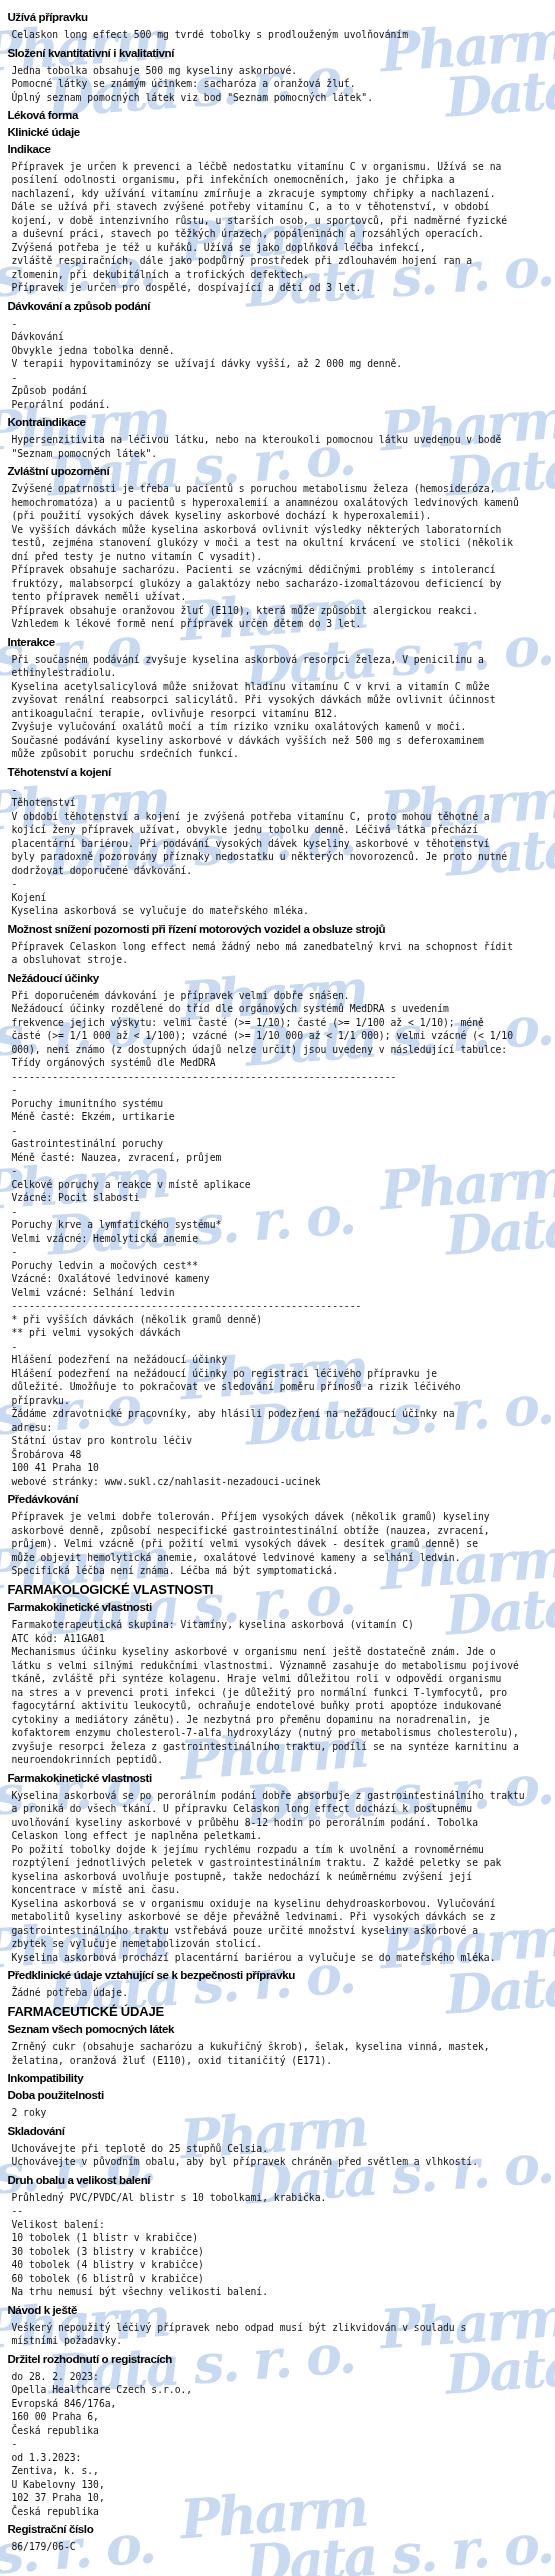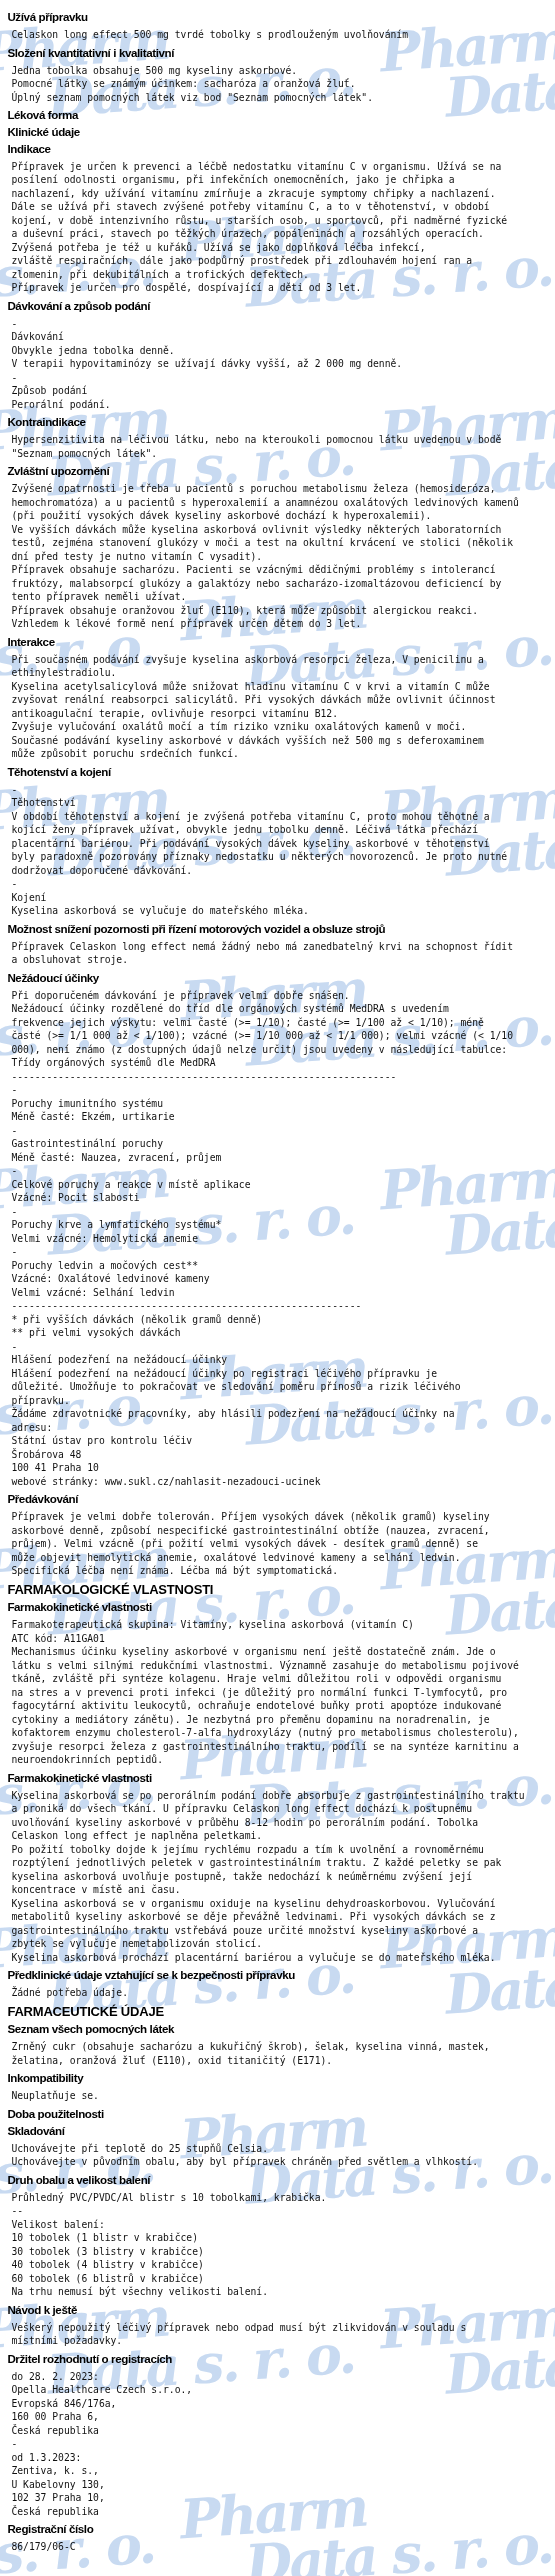--- a/index.html
+++ b/index.html
@@ -322,7 +322,6 @@
     <div class="para">Zrněný cukr (obsahuje sacharózu a kukuřičný škrob), šelak, kyselina vinná, mastek,
 želatina, oranžová žluť (E110), oxid titaničitý (E171).</div>
     <div class="heading">Inkompatibility</div>
-    <div class="para">Neuplatňuje se.</div>
     <div class="heading">Doba použitelnosti</div>
     <div class="heading">Skladování</div>
     <div class="para">Uchovávejte při teplotě do 25 stupňů Celsia.

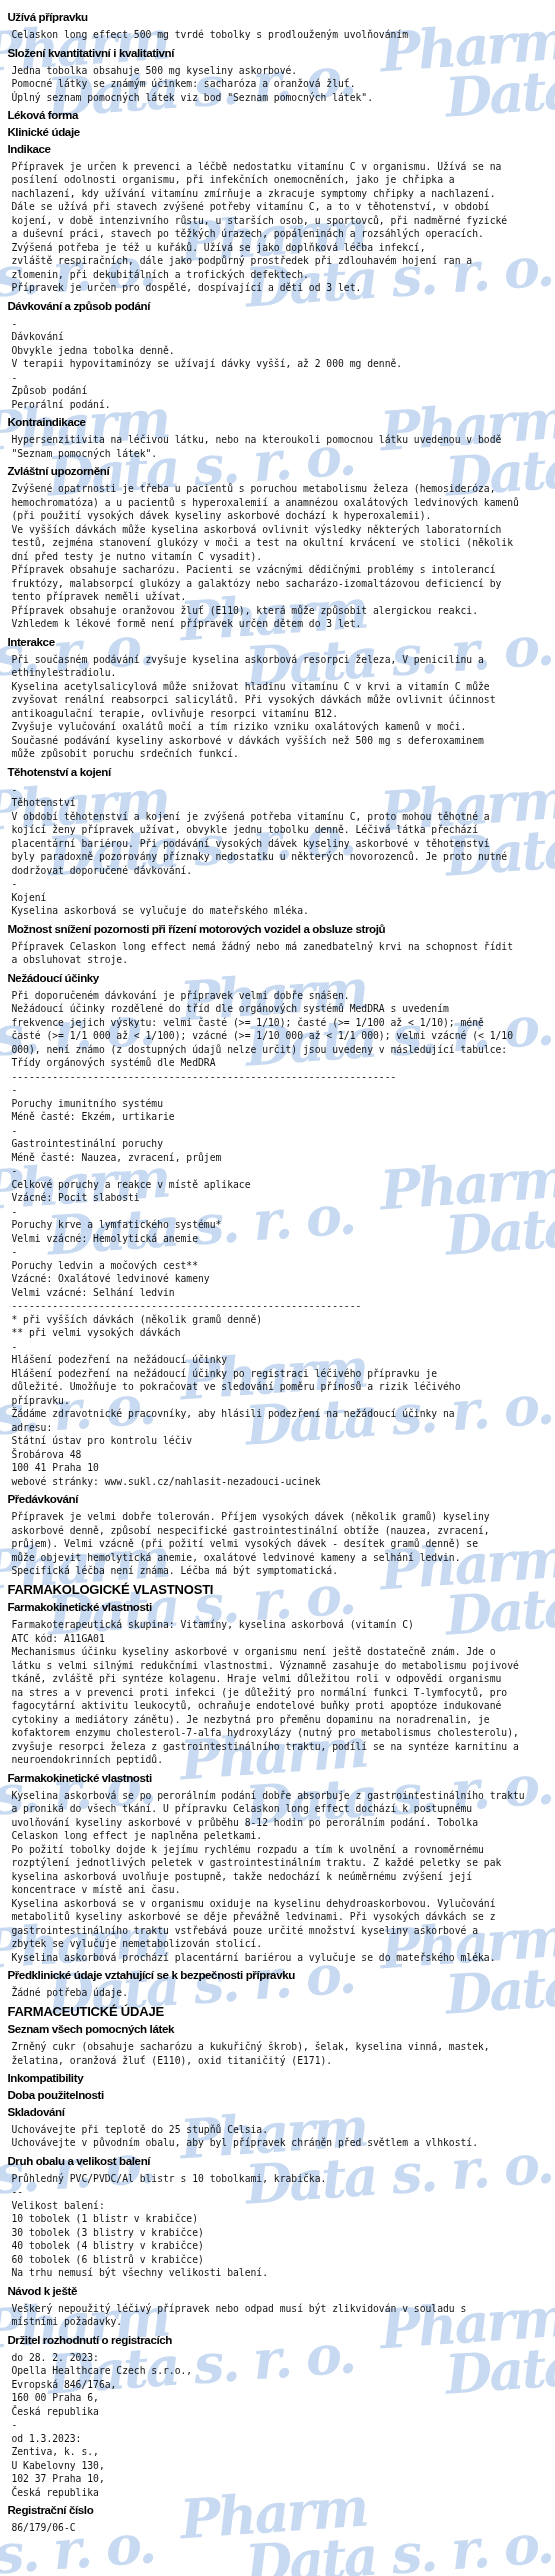--- a/index.html
+++ b/index.html
@@ -323,6 +323,7 @@
 želatina, oranžová žluť (E110), oxid titaničitý (E171).</div>
     <div class="heading">Inkompatibility</div>
     <div class="heading">Doba použitelnosti</div>
+    <div class="para">2 roky</div>
     <div class="heading">Skladování</div>
     <div class="para">Uchovávejte při teplotě do 25 stupňů Celsia.
 Uchovávejte v původním obalu, aby byl přípravek chráněn před světlem a vlhkostí.</div>

